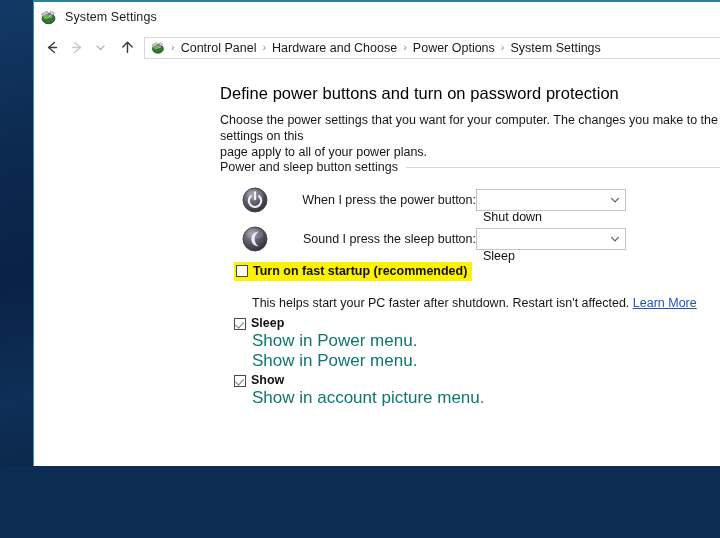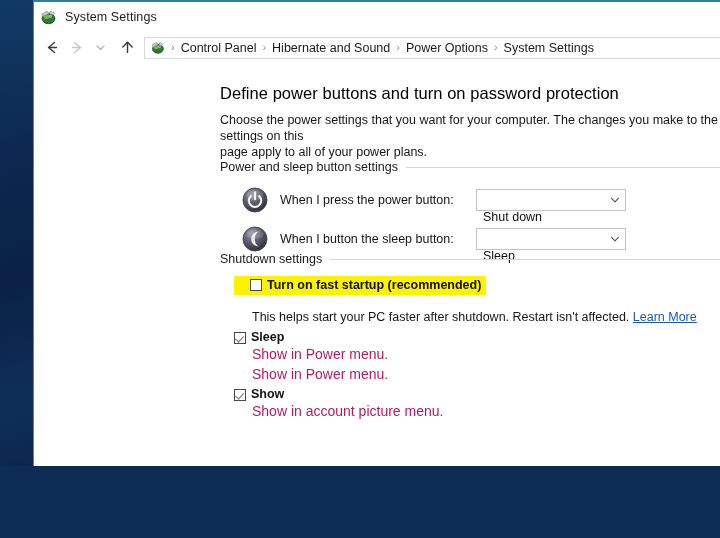--- a/index.html
+++ b/index.html
@@ -375,7 +375,7 @@
         <span class="crumb-arrow">›</span>
         <span class="crumb">Control Panel</span>
         <span class="crumb-arrow">›</span>
-        <span class="crumb">Hibernate and Sound</span>
+        <span class="crumb">Hardware and Choose</span>
         <span class="crumb-arrow">›</span>
         <span class="crumb">Power Options</span>
         <span class="crumb-arrow">›</span>

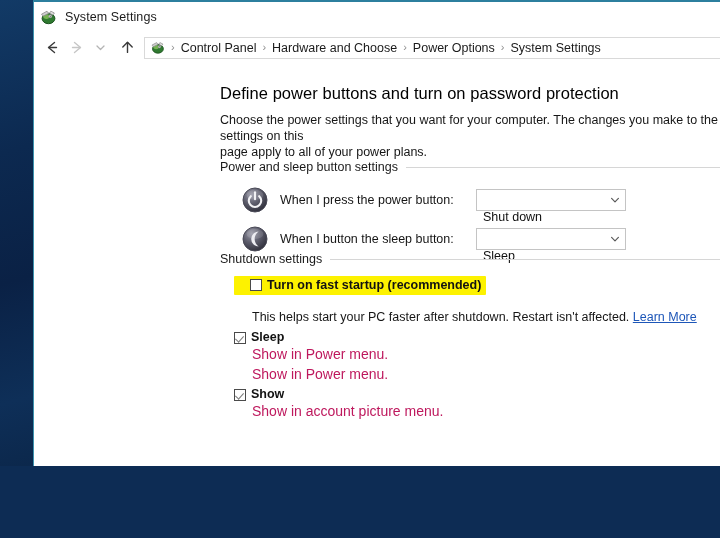--- a/index.html
+++ b/index.html
@@ -186,6 +186,7 @@
     white-space: nowrap;
     width: 196px;
     flex: none;
+    text-align: right;
   }
   .combo {
     width: 150px;

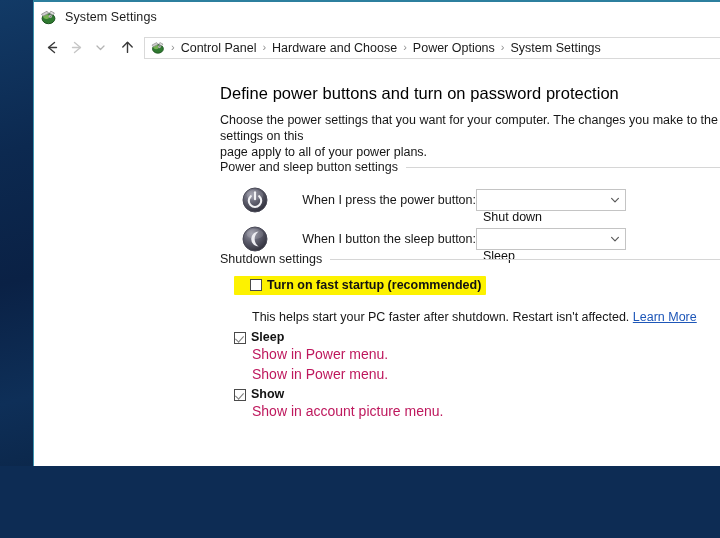--- a/index.html
+++ b/index.html
@@ -440,7 +440,7 @@
             <path d="M16.6 5.6 A7.4 7.4 0 1 0 16.6 20.4 A8.9 8.9 0 0 1 16.6 5.6 Z" fill="#ededf2"></path>
           </svg>
         </span>
-        <span class="setting-label">When I button the sleep button:</span>
+        <span class="setting-label">Sound I press the sleep button:</span>
         <span class="combo">
           <span class="combo-value">Sleep</span>
           <span class="combo-caret">

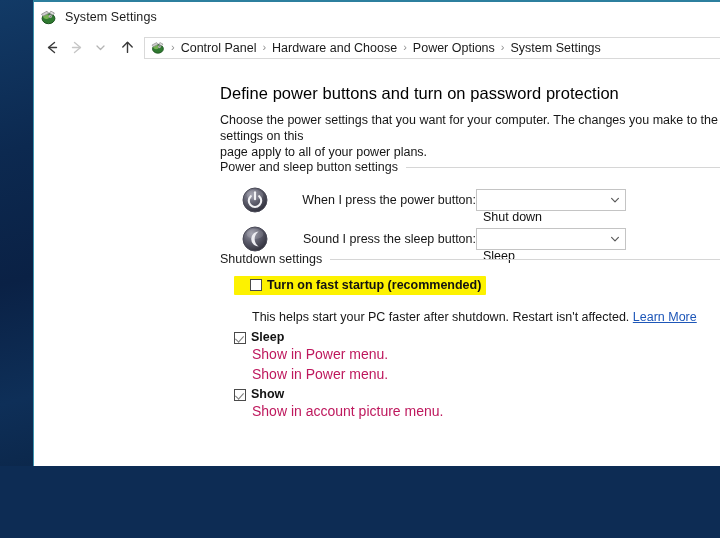--- a/index.html
+++ b/index.html
@@ -451,10 +451,6 @@
         </span>
       </div>
 
-      <div class="group-head">
-        <span class="gh-label">Shutdown settings</span>
-        <span class="gh-rule"></span>
-      </div>
 
       <div id="shutdown-list">
 

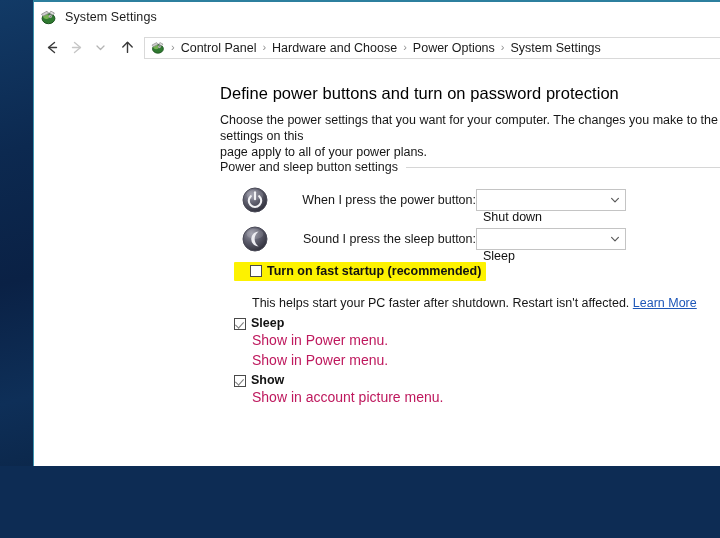--- a/index.html
+++ b/index.html
@@ -269,7 +269,7 @@
     display: inline-flex;
     align-items: flex-start;
     background: #fdf200;
-    padding: 1px 5px 2px 16px;
+    padding: 1px 5px 2px 2px;
     border-radius: 1px;
   }
   #fast-startup-row .cb-box {

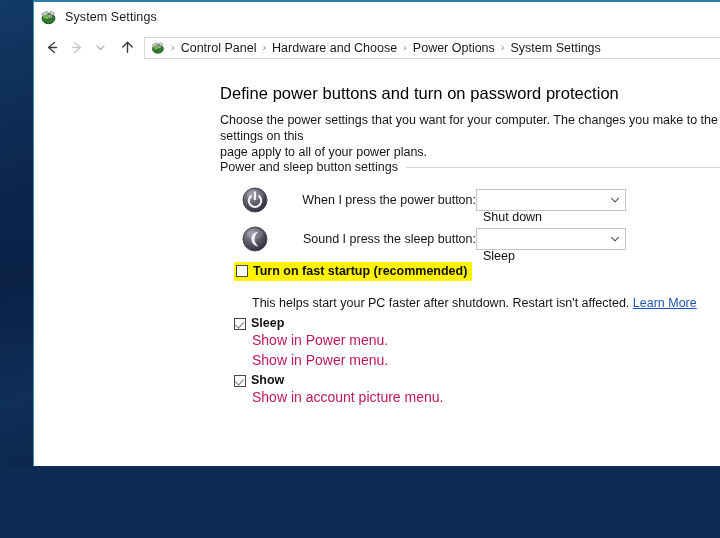--- a/index.html
+++ b/index.html
@@ -256,8 +256,8 @@
     line-height: 17px;
   }
   .cb-sub {
-    font-size: 14px;
-    color: #be185d;
+    font-size: 17px;
+    color: #0f766e;
     line-height: 17px;
     padding-left: 18px;
     white-space: nowrap;

